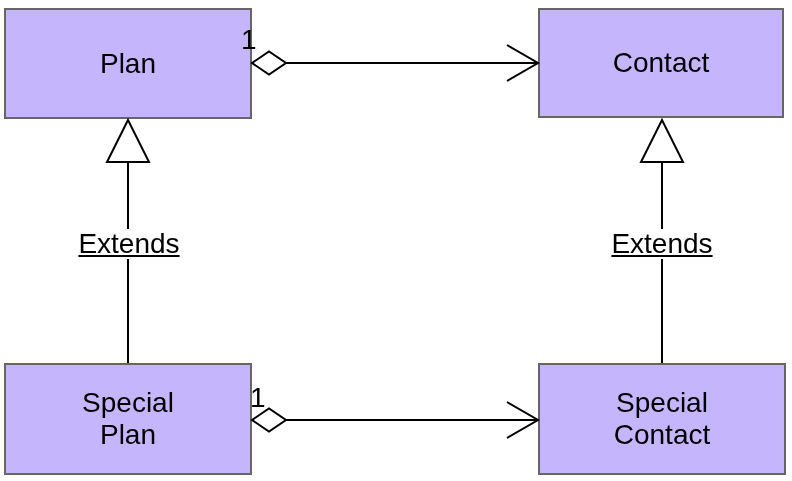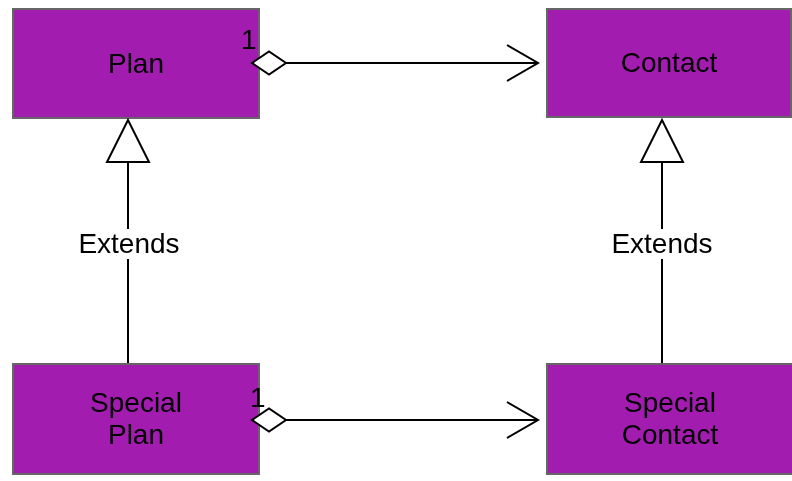--- a/index.html
+++ b/index.html
@@ -14,7 +14,7 @@
   .node {
     position: absolute;
     box-sizing: border-box;
-    background: #a21caf;
+    background: #c4b5fd;
     border: 2px solid #666666;
     display: flex;
     align-items: center;
@@ -23,7 +23,6 @@
     color: #000000;
     font-size: 28px;
     line-height: 32px;
-    margin-left: 8px;
   }
   .node .node-label { white-space: pre-line; }
   .node-plan            { left: 4px;   top: 8px;   width: 248px; height: 111px; }

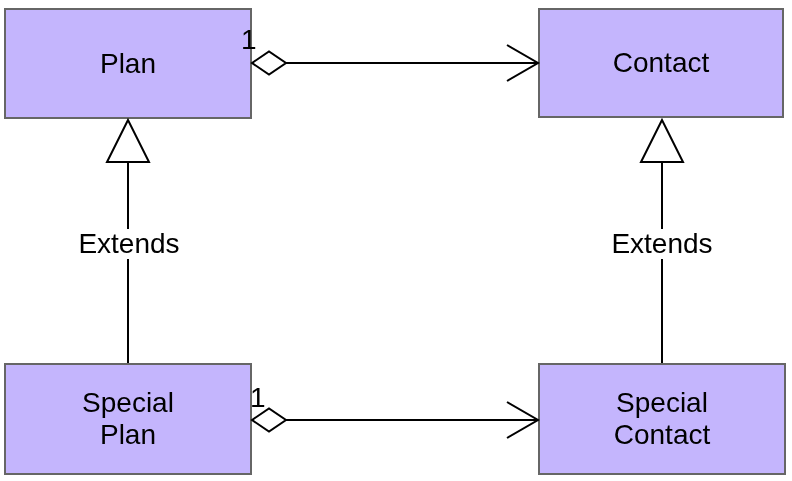--- a/index.html
+++ b/index.html
@@ -59,6 +59,7 @@
     transform: translate(-50%, -50%);
     background: #ffffff;
     padding: 0 3px;
+    text-decoration: underline;
   }
 </style>
 </head>

